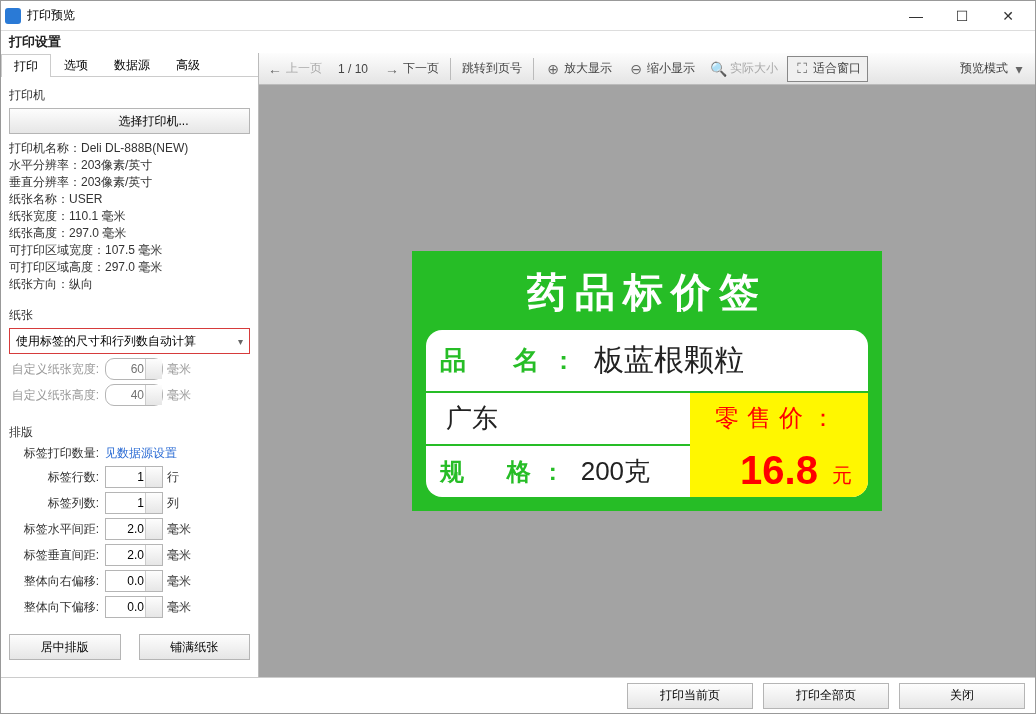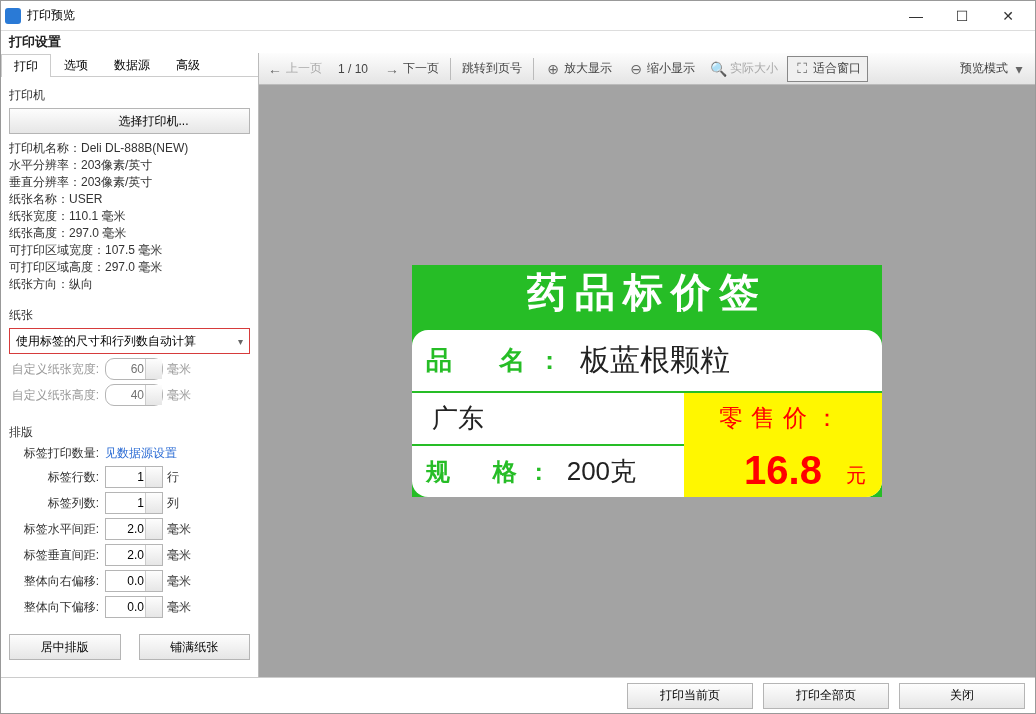--- a/index.html
+++ b/index.html
@@ -40,7 +40,7 @@
 .tbicon { width: 16px; height: 16px; display: flex; align-items: center; justify-content: center; font-size: 14px; color: #666; }
 .sep { width: 1px; height: 22px; background: #bbb; margin: 0 3px; }
 .canvas { flex: 1; background: #a3a3a3; display: flex; align-items: center; justify-content: center; overflow: auto; }
-.label-card { width: 470px; background: #26bd26; font-family: "SimSun", serif; }
+.label-card { width: 470px; background: #26bd26; padding: 14px; font-family: "SimSun", serif; }
 .label-title { text-align: center; color: #fff; font-size: 40px; font-weight: bold; letter-spacing: 8px; margin-bottom: 10px; }
 .label-body { background: #fff; border-radius: 16px; overflow: hidden; }
 .namerow { display: flex; align-items: center; padding: 10px 14px; border-bottom: 2px solid #26bd26; }

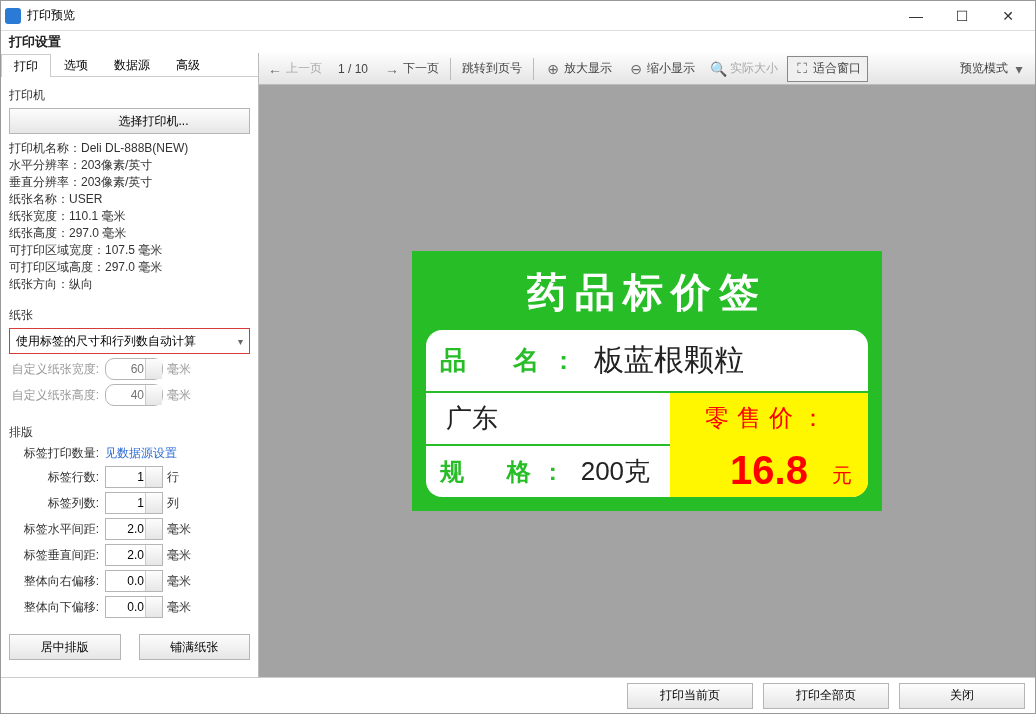--- a/index.html
+++ b/index.html
@@ -54,7 +54,7 @@
 .datarow .v { font-size: 26px; color: #222; margin-left: 6px; }
 .datarow.code .k { letter-spacing: 18px; font-size: 22px; }
 .datarow.code .v { font-size: 20px; }
-.pricebox { width: 198px; background: #fff700; display: flex; flex-direction: column; align-items: center; justify-content: center; position: relative; }
+.pricebox { width: 178px; background: #fff700; display: flex; flex-direction: column; align-items: center; justify-content: center; position: relative; }
 .pricebox .pk { color: #f00; font-size: 24px; letter-spacing: 8px; margin-top: 4px; }
 .pricebox .pv { color: #f00; font-size: 40px; font-weight: bold; margin-top: 14px; }
 .pricebox .pu { color: #f00; font-size: 20px; position: absolute; right: 16px; bottom: 8px; }

